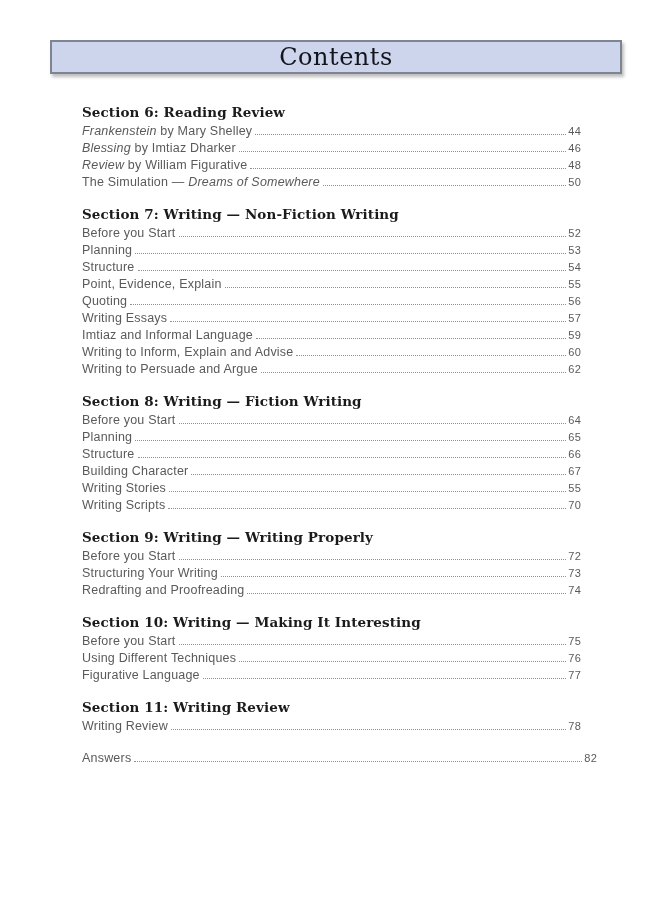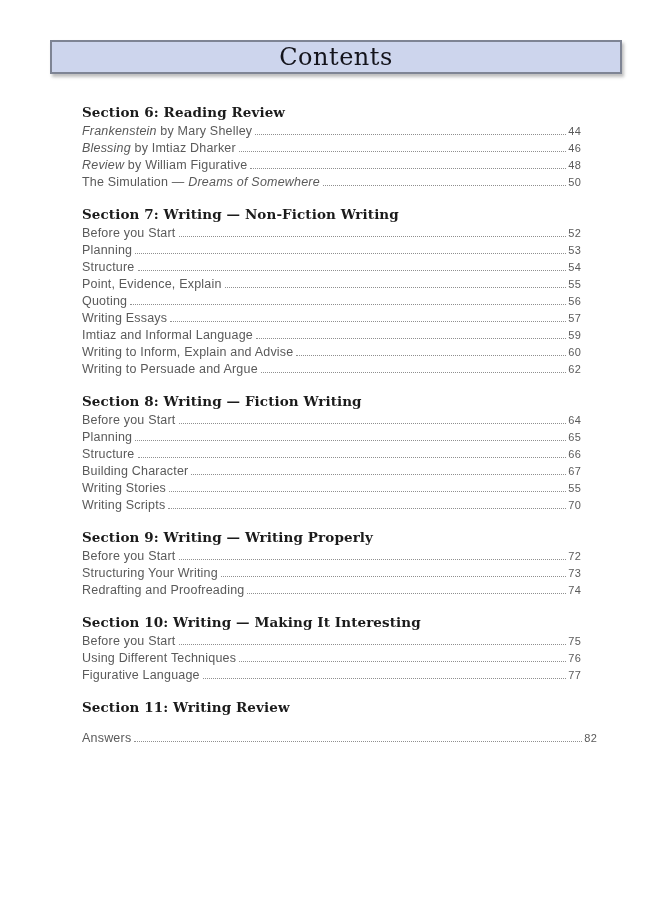--- a/index.html
+++ b/index.html
@@ -223,6 +223,11 @@
       </section>
       <section class="sec">
         <h2 class="sec-heading">Section 11: Writing Review</h2>
+        <div class="entry">
+          <span class="entry-title"><span>Writing Review</span></span>
+          <span class="leader"></span>
+          <span class="pagenum">78</span>
+        </div>
       </section>
       <div class="answers-block">
         <div class="entry">

